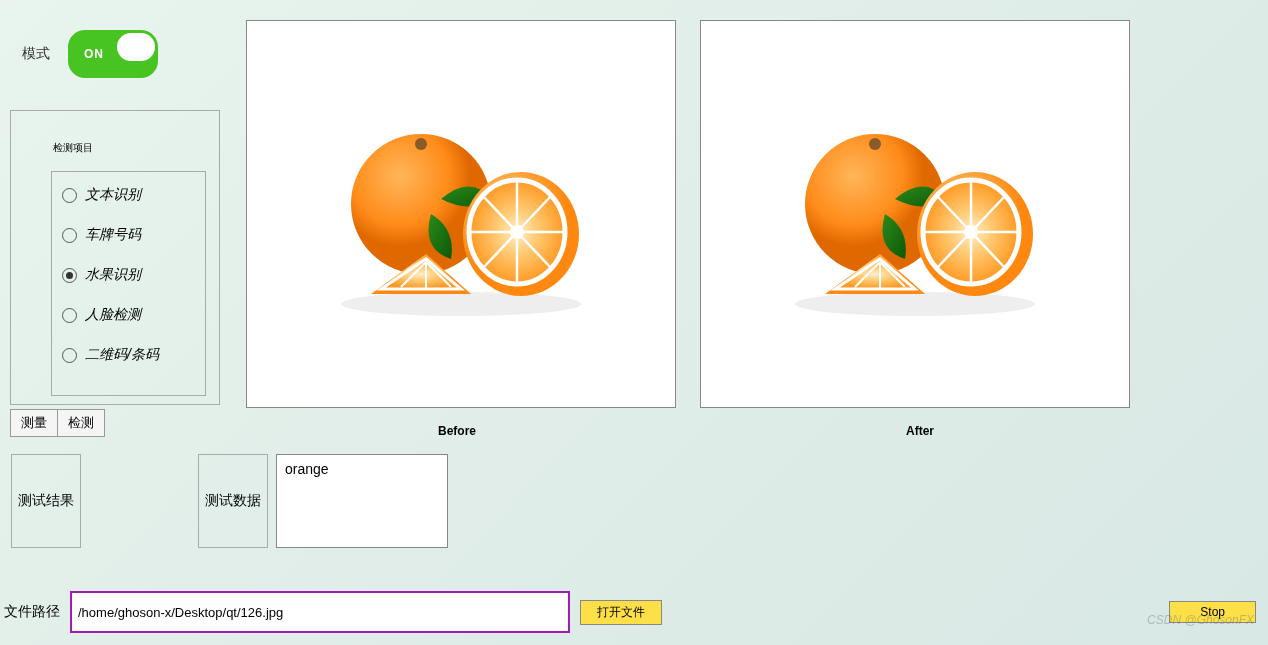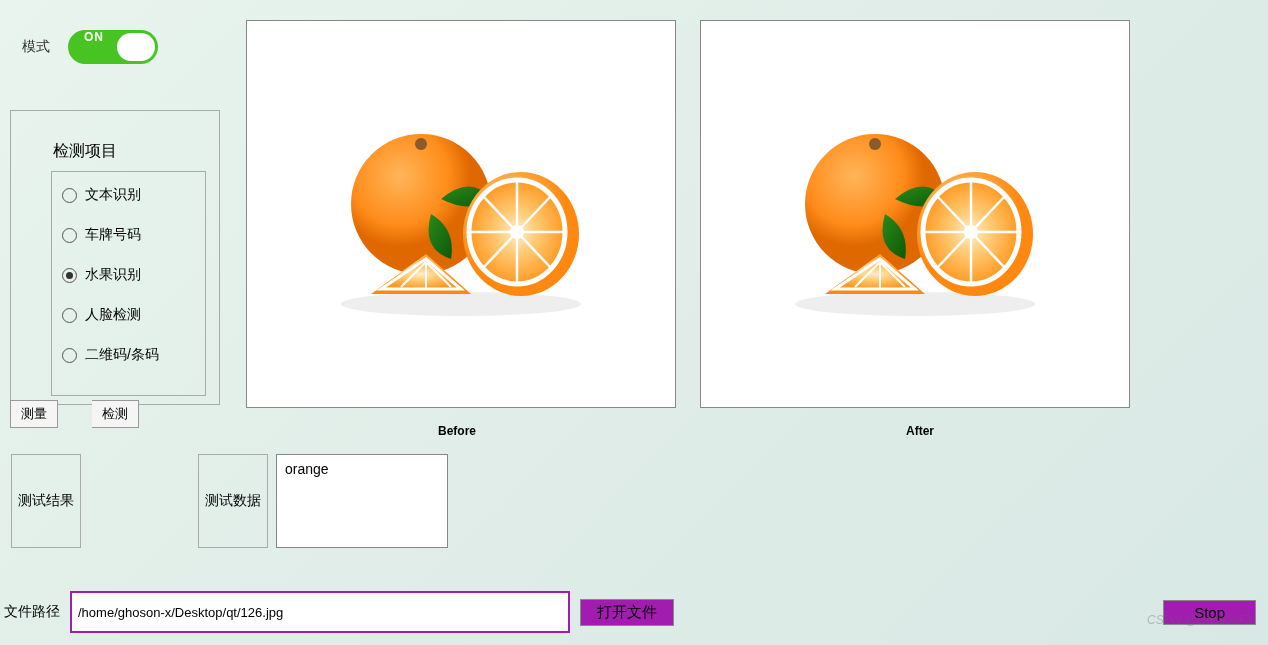--- a/index.html
+++ b/index.html
@@ -17,8 +17,8 @@
     .mode-row { position: absolute; top: 30px; left: 22px; display: flex; align-items: center; gap: 18px; }
     .mode-label { font-size: 14px; color: #333; }
     .toggle {
-      width: 90px; height: 34px; background: #47c421; border-radius: 17px;
-      position: relative; cursor: pointer; display: flex; 
+      width: 90px; height: 48px; background: #47c421; border-radius: 17px;
+      position: relative; cursor: pointer; display: flex; align-items: center;
     }
     .toggle-text { color: #fff; font-size: 12px; font-weight: bold; margin-left: 16px; letter-spacing: 1px; }
     .toggle-knob {

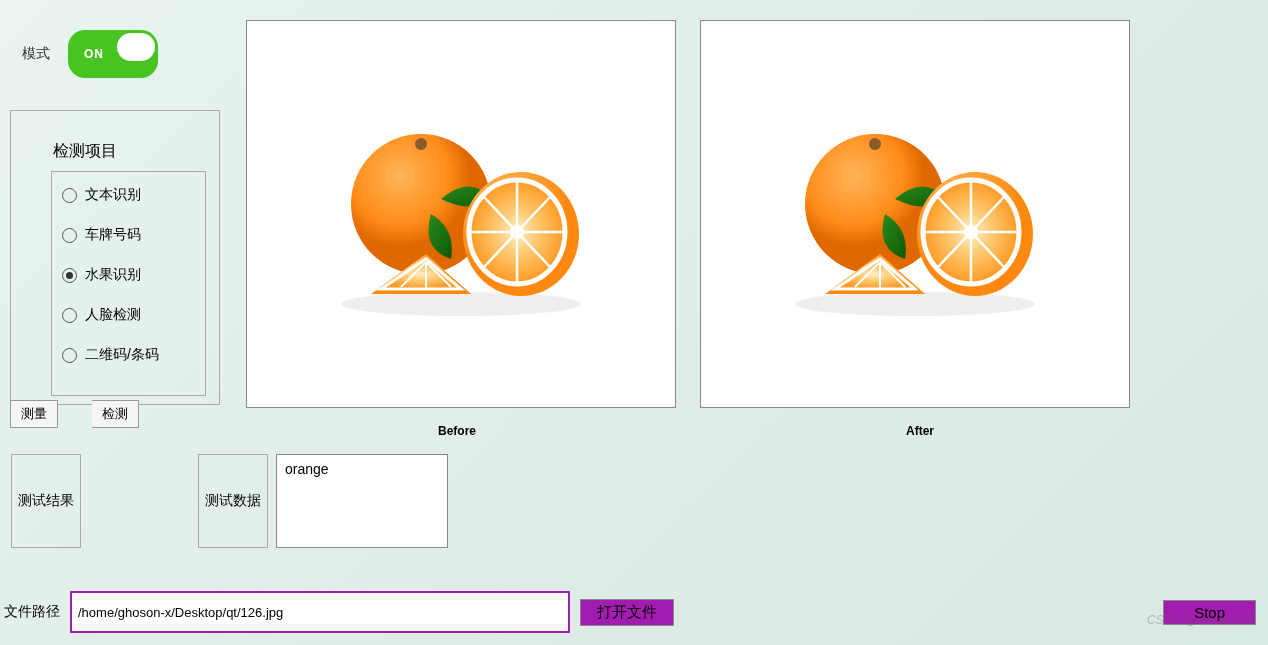--- a/index.html
+++ b/index.html
@@ -31,7 +31,7 @@
       position: absolute; top: 110px; left: 10px; width: 210px; height: 295px;
       border: 1px solid #aaa; padding: 16px 14px 0 14px;
     }
-    .panel-title { position: absolute; top: 30px; left: 42px; font-size: 16px; }
+    .panel-title { position: absolute; top: 30px; left: 42px; font-size: 10px; }
     .radio-group {
       position: absolute; top: 60px; left: 40px; width: 155px; height: 225px;
       border: 1px solid #aaa; padding: 14px 10px;

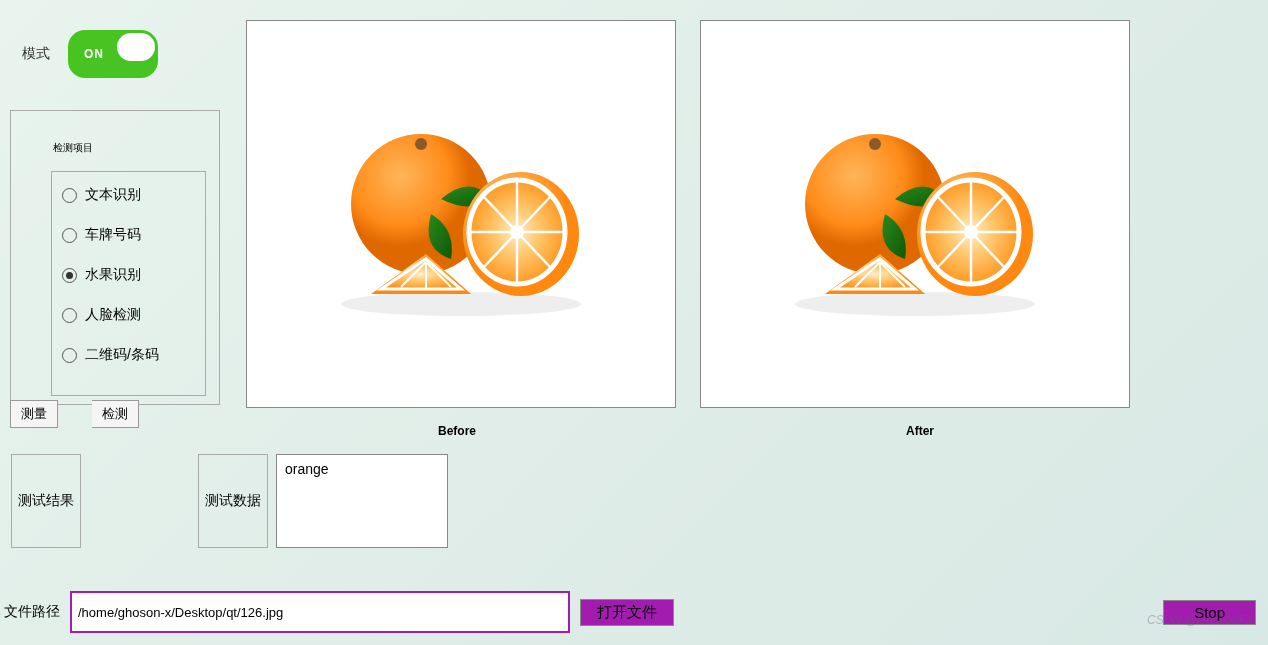--- a/index.html
+++ b/index.html
@@ -34,7 +34,7 @@
     .panel-title { position: absolute; top: 30px; left: 42px; font-size: 10px; }
     .radio-group {
       position: absolute; top: 60px; left: 40px; width: 155px; height: 225px;
-      border: 1px solid #aaa; padding: 14px 10px;
+      border: 1px solid #aaa; padding: 14px 10px; font-style: italic;
     }
     .radio-item { display: flex; align-items: center; gap: 8px; margin-bottom: 22px; font-size: 14px; cursor: pointer; }
     .radio-item:last-child { margin-bottom: 0; }

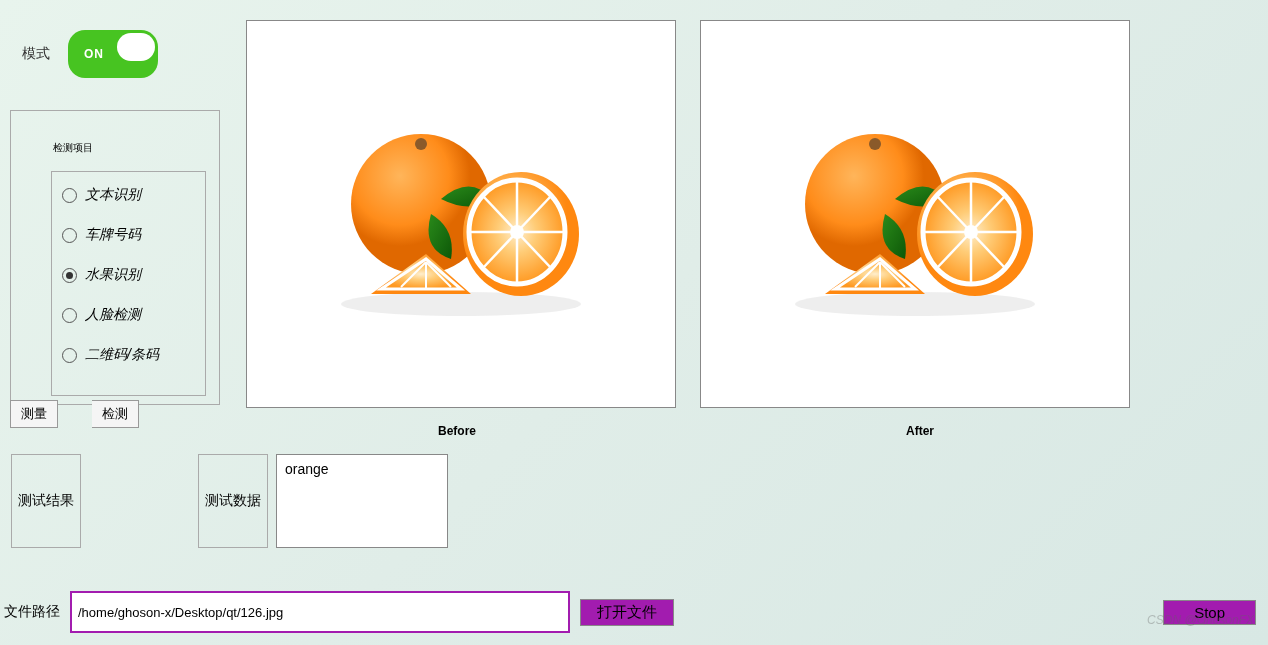--- a/index.html
+++ b/index.html
@@ -45,7 +45,7 @@
     .radio.checked::after { content: ''; width: 7px; height: 7px; background: #333; border-radius: 50%; }
 
     
-    .tabs { position: absolute; top: 400px; left: 10px; display: flex; gap: 34px; }
+    .tabs { position: absolute; top: 409px; left: 10px; display: flex; }
     .tab {
       padding: 4px 10px; border: 1px solid #999; background: #f5f5f5;
       font-size: 13px; cursor: pointer;

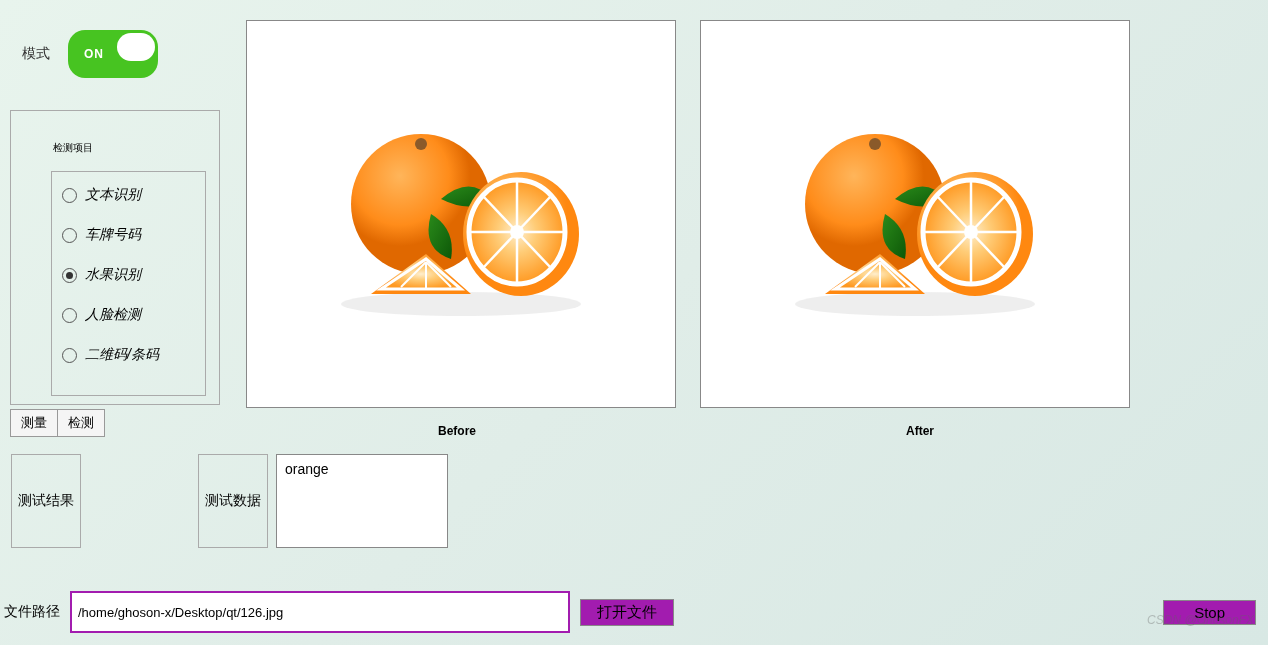--- a/index.html
+++ b/index.html
@@ -88,8 +88,8 @@
       padding: 2px 6px; font-size: 13px; font-family: inherit;
     }
     .btn {
-      padding: 3px 16px; border: 1px solid #888; background: #a21caf;
-      font-size: 15px; cursor: pointer; font-family: inherit;
+      padding: 3px 16px; border: 1px solid #888; background: #fde047;
+      font-size: 12px; cursor: pointer; font-family: inherit;
     }
     .btn-stop { margin-left: auto; padding: 3px 30px; }
 

